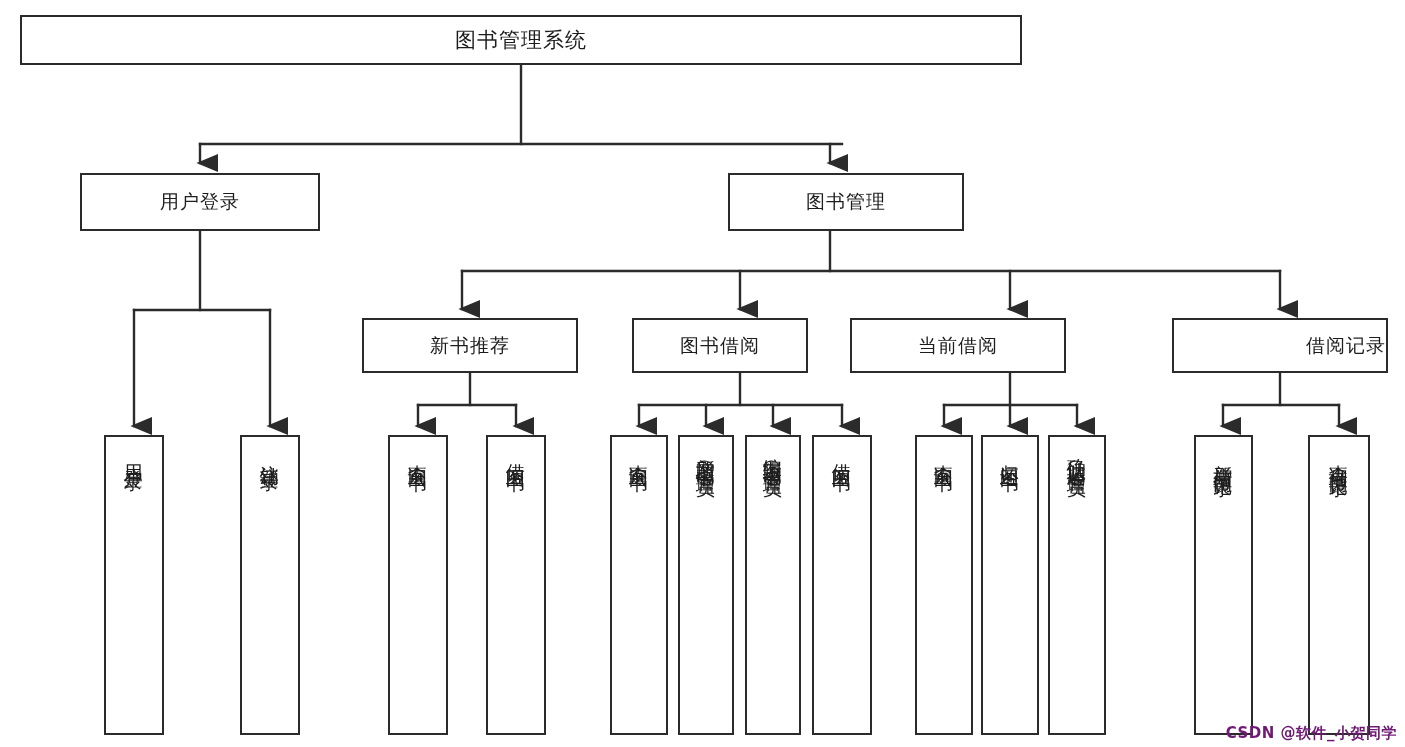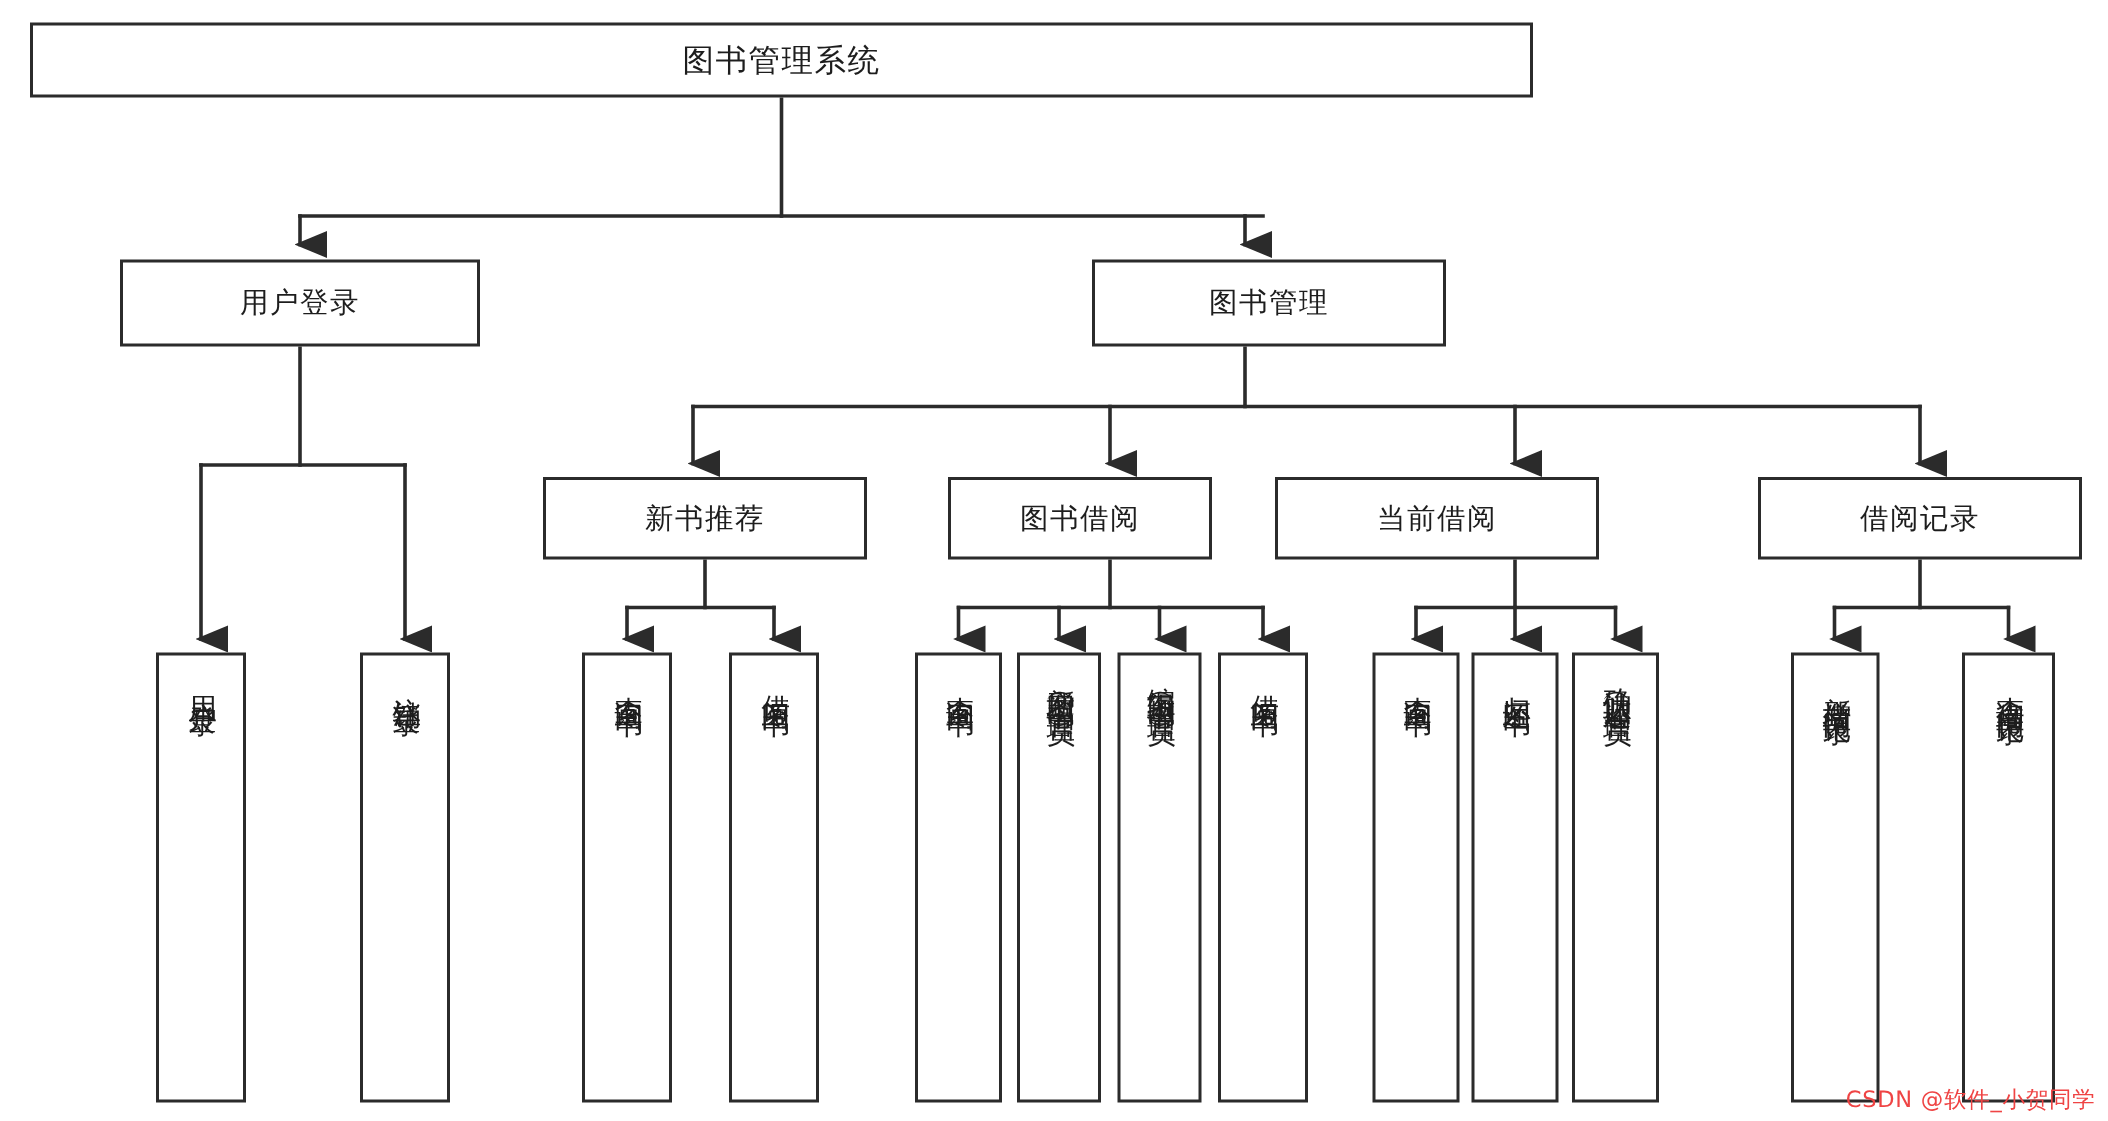--- a/index.html
+++ b/index.html
@@ -32,7 +32,6 @@
     justify-content:center;
     color:#1d1d1d;
     z-index:2;
-    font-family:Liberation Serif, serif;
   }
   .node-root{
     font-size:21px;

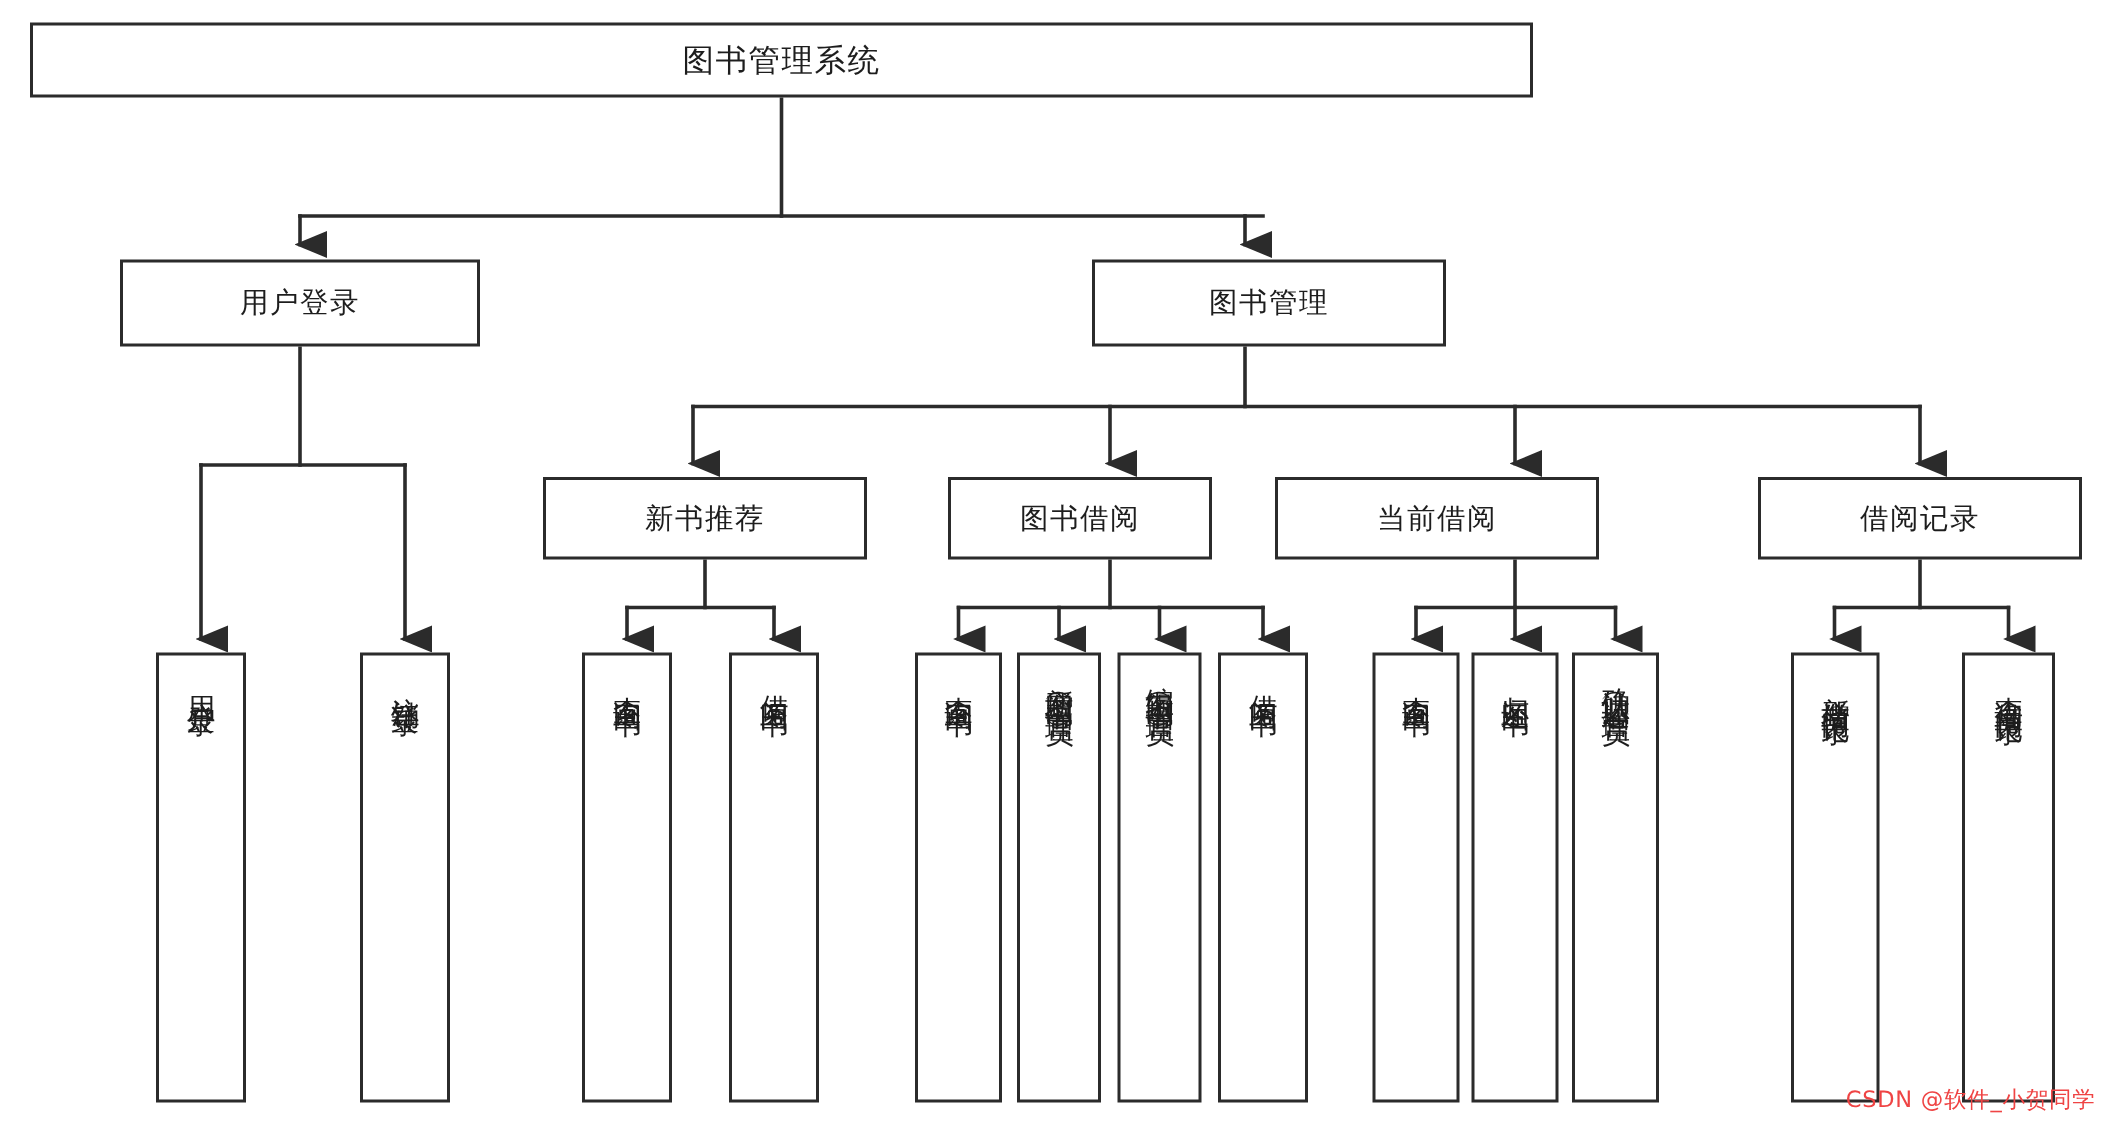--- a/index.html
+++ b/index.html
@@ -152,7 +152,7 @@
   <div class="node node-l3" style="left:850px; top:318px; width:216px; height:55px;">
     <span class="hlabel">当前借阅</span>
   </div>
-  <div class="node node-l3" style="left:1172px; top:318px; width:216px; height:55px;">
+  <div class="node node-l3" style="left:1172px; top:318px; width:216px; height:55px;justify-content:flex-end;">
     <span class="hlabel">借阅记录</span>
   </div>
 

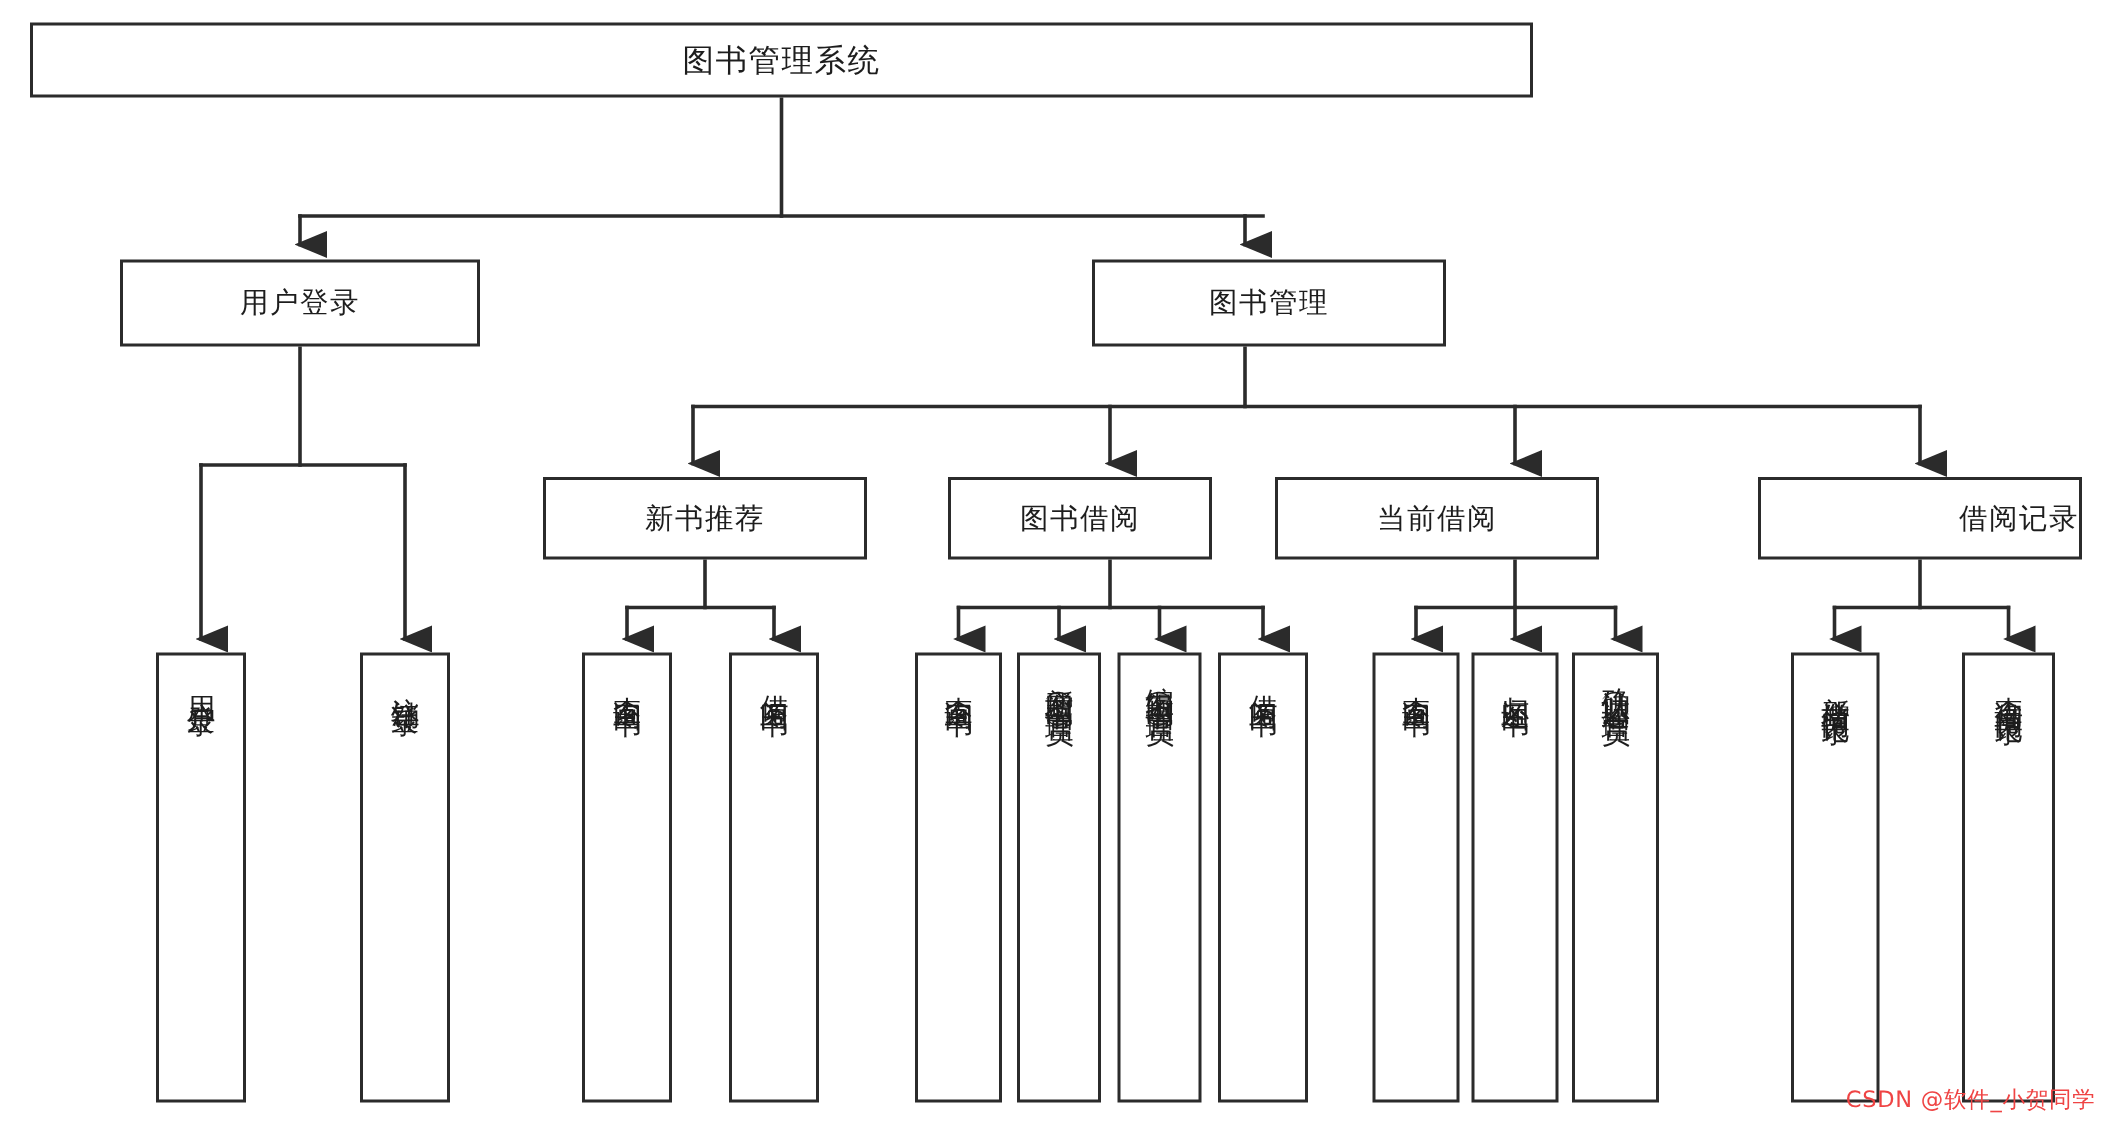--- a/index.html
+++ b/index.html
@@ -68,11 +68,12 @@
     right:8px;
     bottom:4px;
     font-size:15px;
-    color:#ef4444;
+    color:#701a75;
     letter-spacing:0.5px;
     white-space:nowrap;
     z-index:3;
     font-family:"DejaVu Sans","Liberation Sans",sans-serif;
+    font-weight:bold;
   }
 </style>
 </head>

